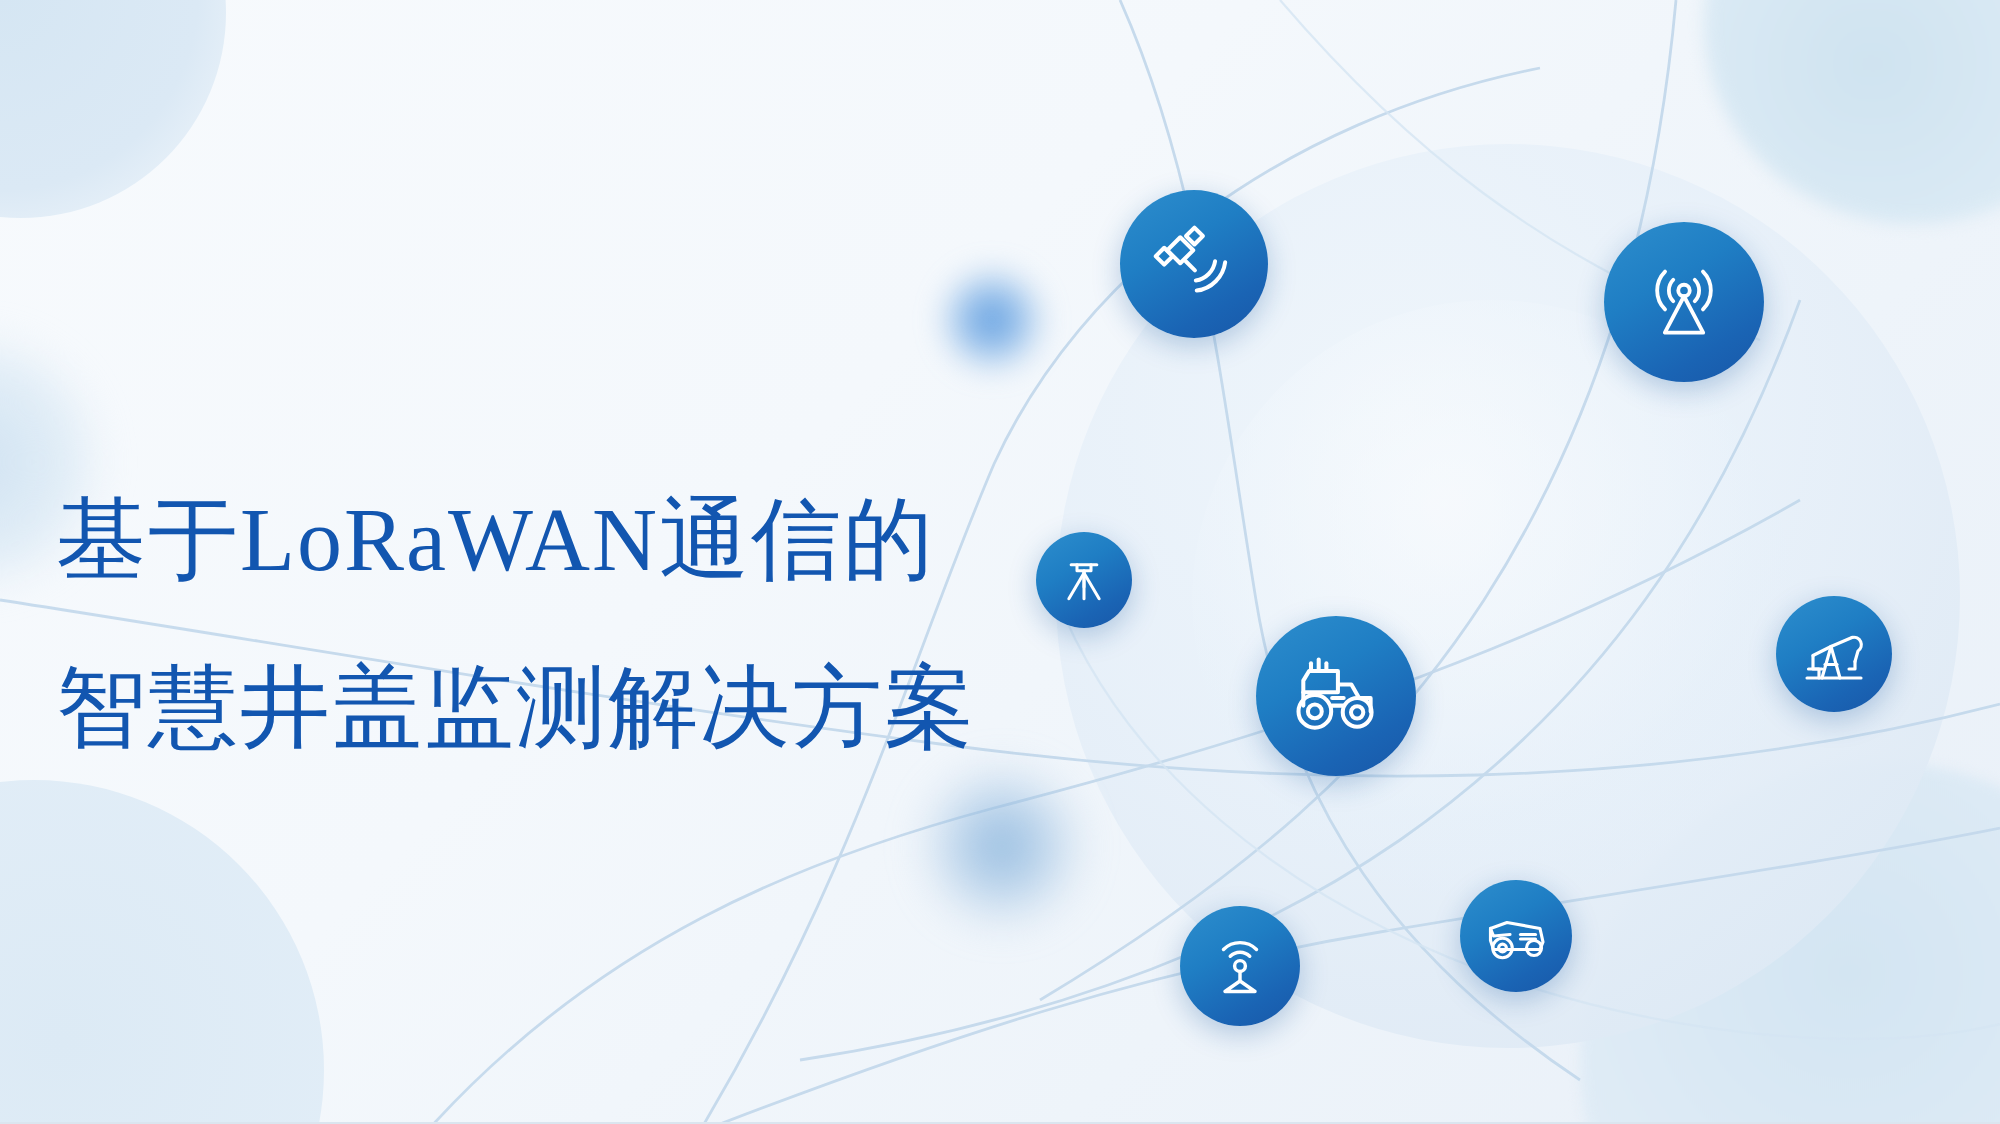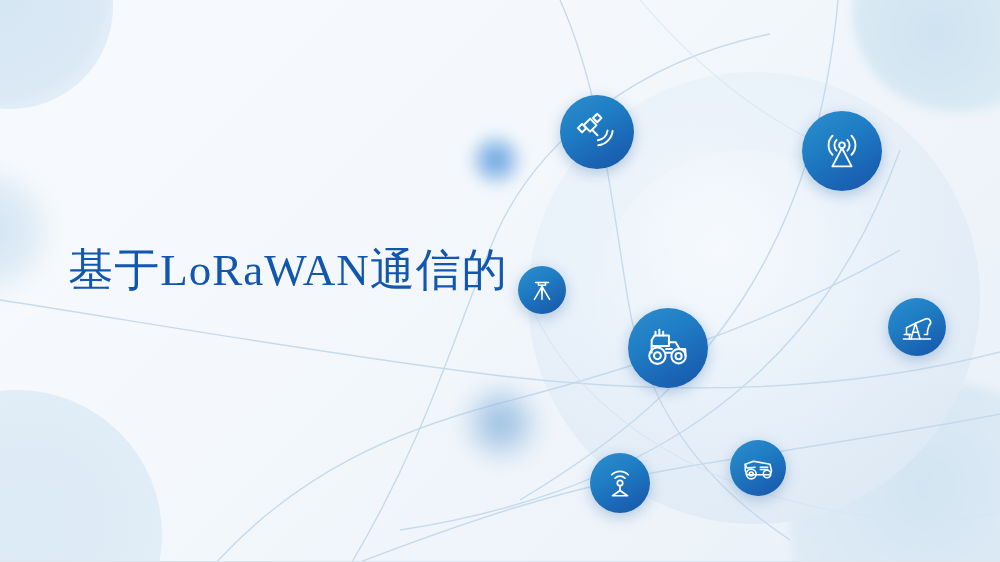--- a/index.html
+++ b/index.html
@@ -123,7 +123,6 @@
     letter-spacing: 1px;
     white-space: nowrap;
     font-weight: 400;
-    text-align: center;
   }
 </style>
 </head>

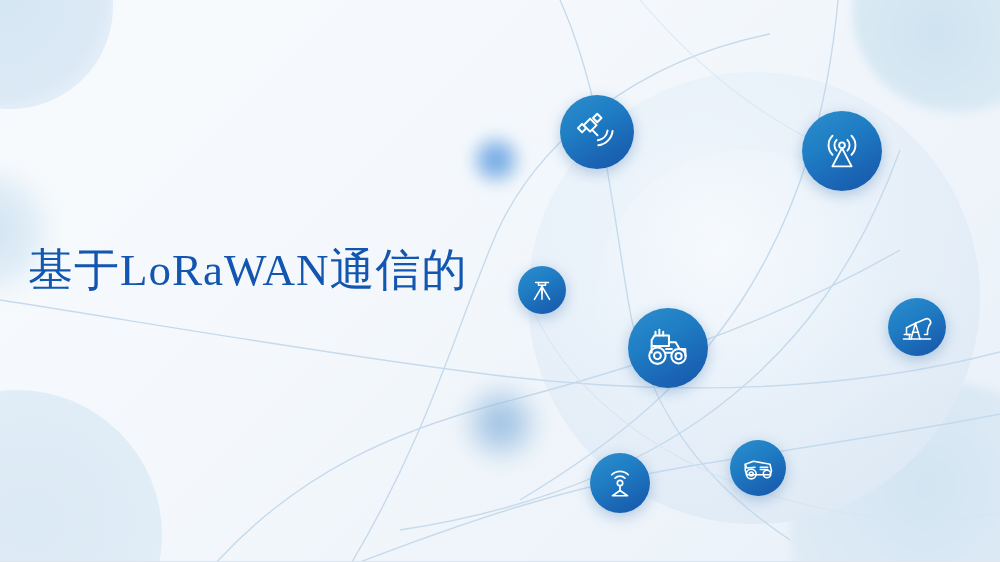--- a/index.html
+++ b/index.html
@@ -260,6 +260,7 @@
 
   <div id="title-block">
     <div class="title-line">基于LoRaWAN通信的</div>
+    <div class="title-line">智慧井盖监测解决方案</div>
   </div>
 
 </div>

